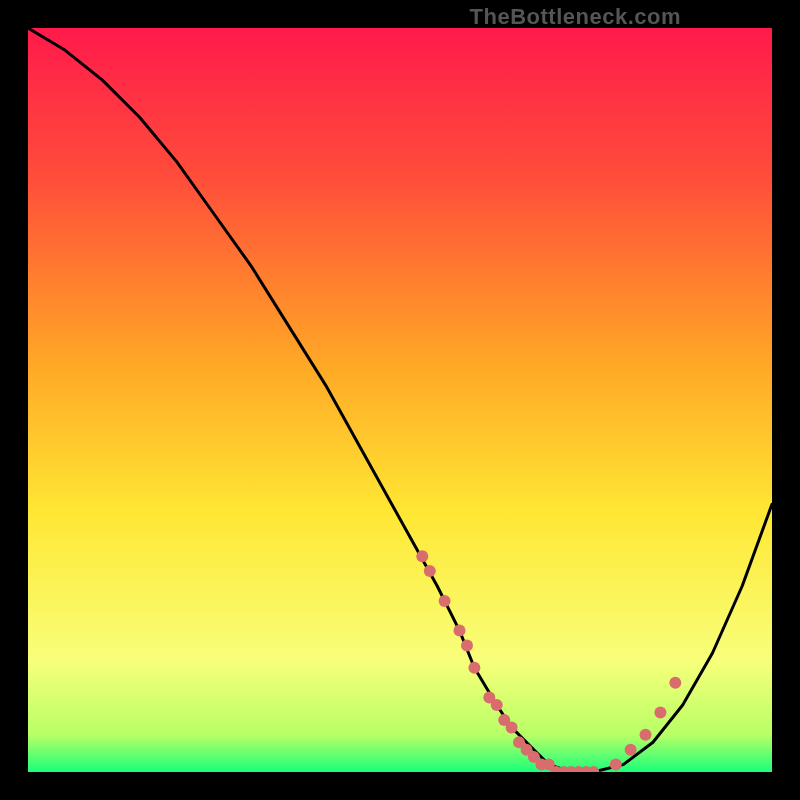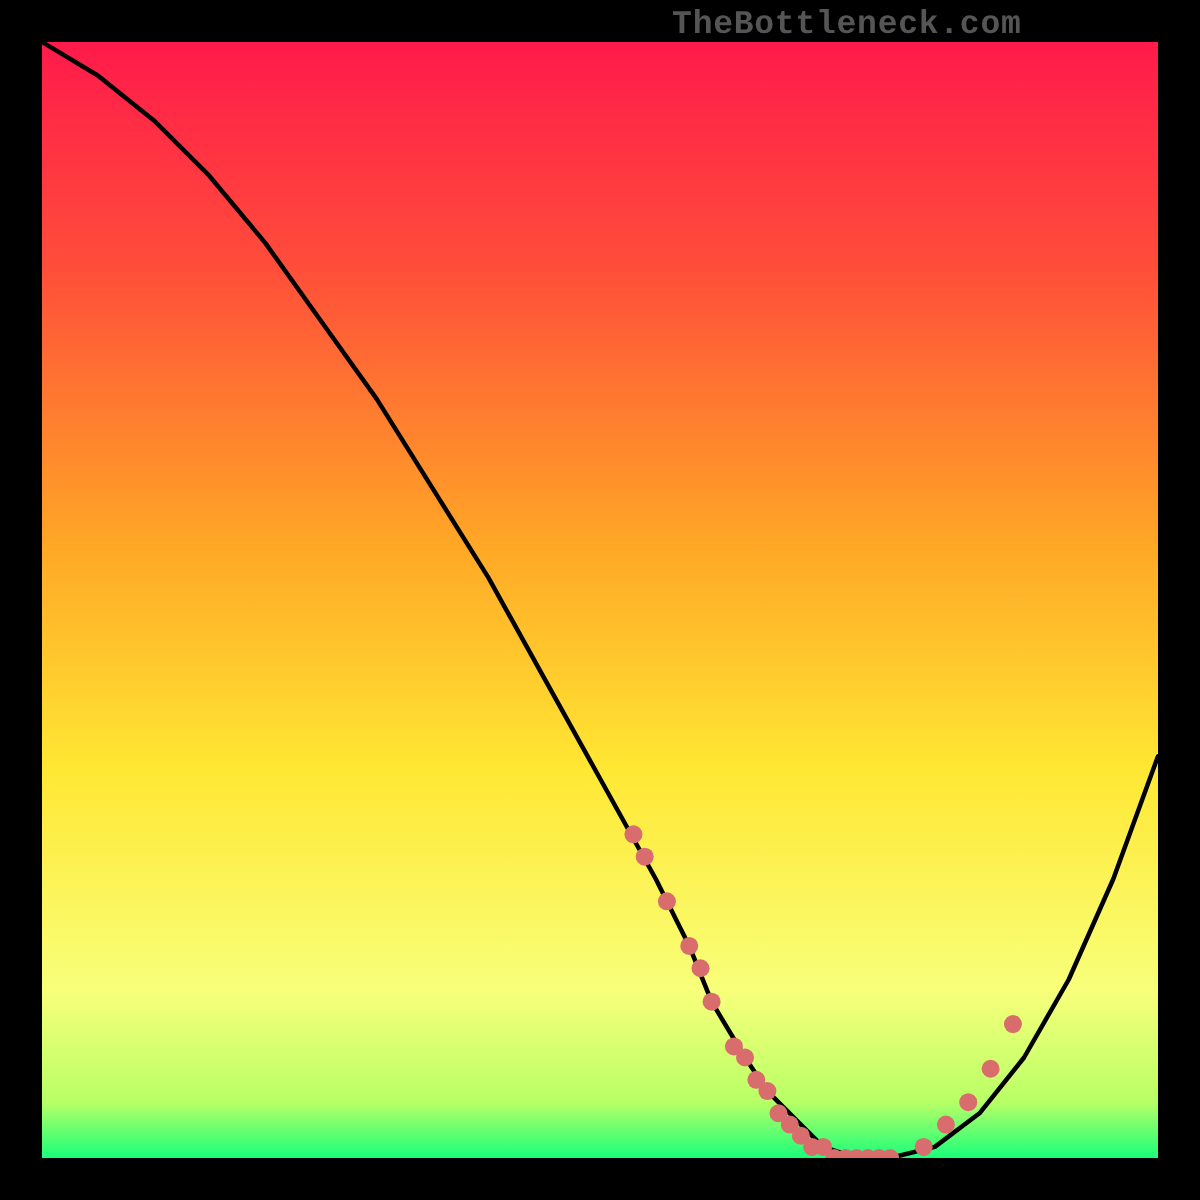--- a/index.html
+++ b/index.html
@@ -16,7 +16,6 @@
     width: 699px;
     height: 800px;
     background: #000;
-    font-family: Liberation Mono, monospace;
   }
   .watermark {
     position: absolute;

